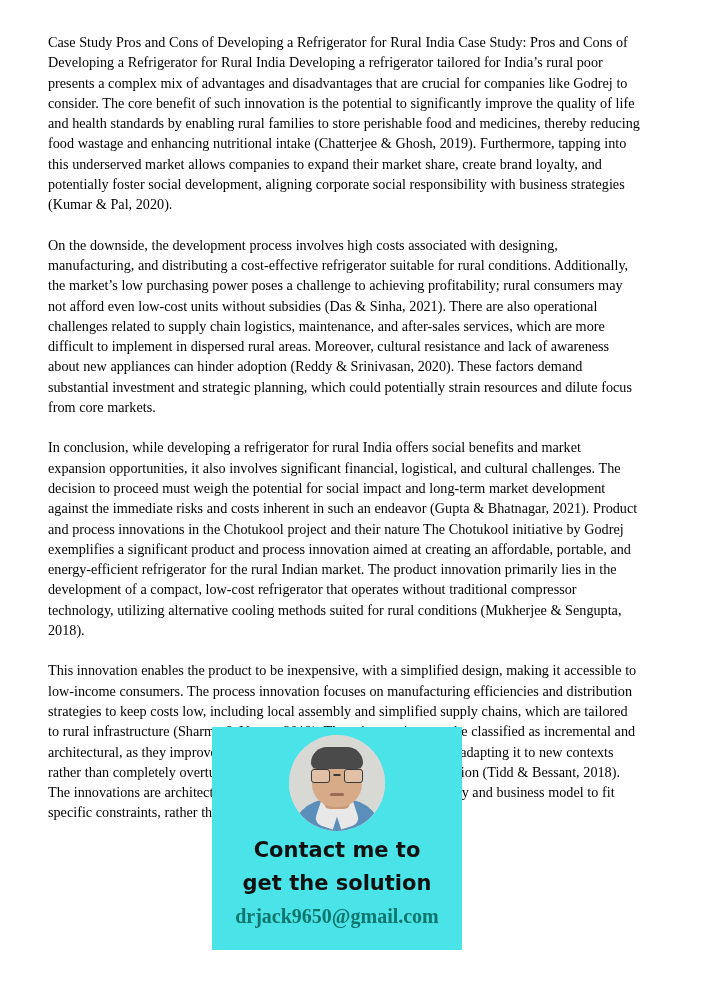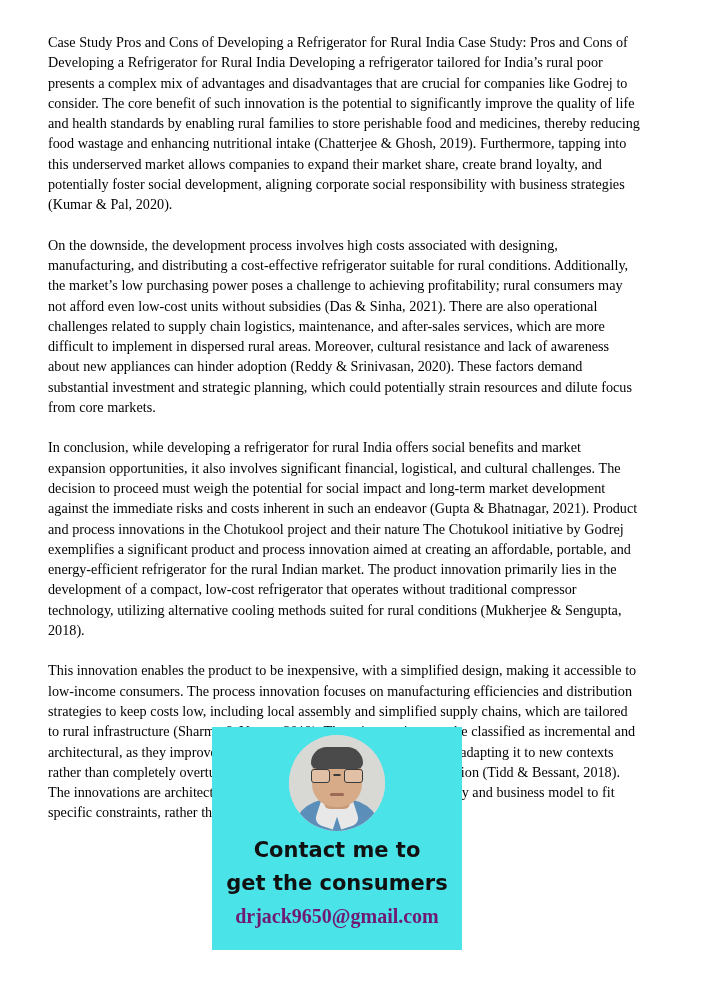--- a/index.html
+++ b/index.html
@@ -202,7 +202,7 @@
       <div class="av-mouth"></div>
     </div>
     <div class="cta-line">Contact me to</div>
-    <div class="cta-line">get the consumers</div>
+    <div class="cta-line">get the solution</div>
     <div class="cta-email">drjack9650@gmail.com</div>
   </div>
 

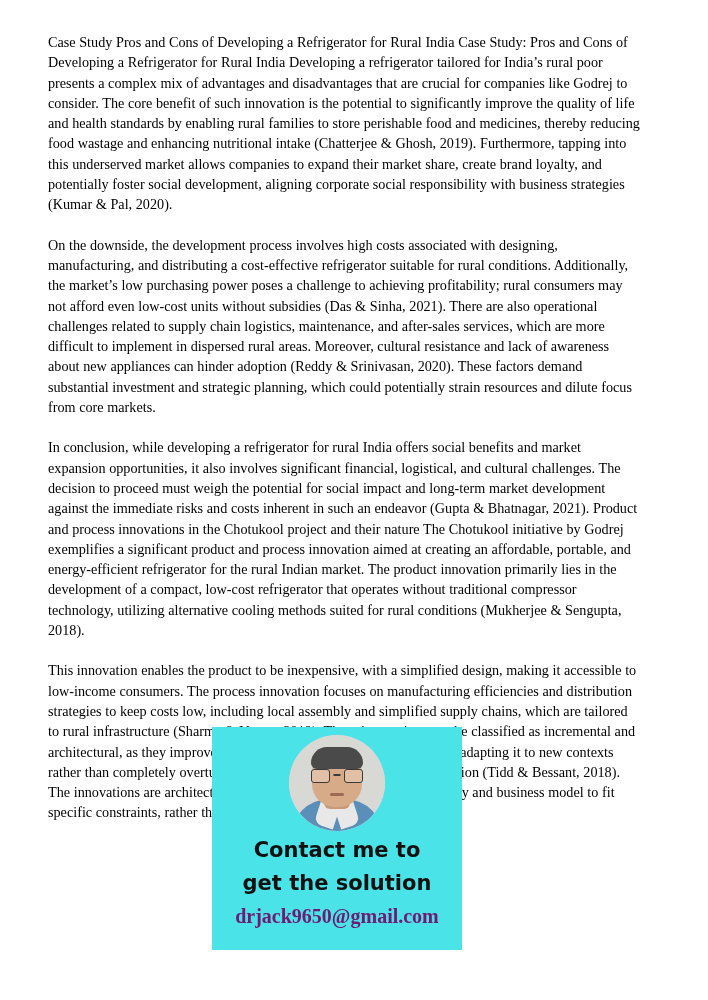--- a/index.html
+++ b/index.html
@@ -170,7 +170,7 @@
     font-weight: bold;
     font-size: 20px;
     line-height: 26px;
-    color: #701a75;
+    color: #0f766e;
     text-align: center;
     margin-top: 6px;
   }

